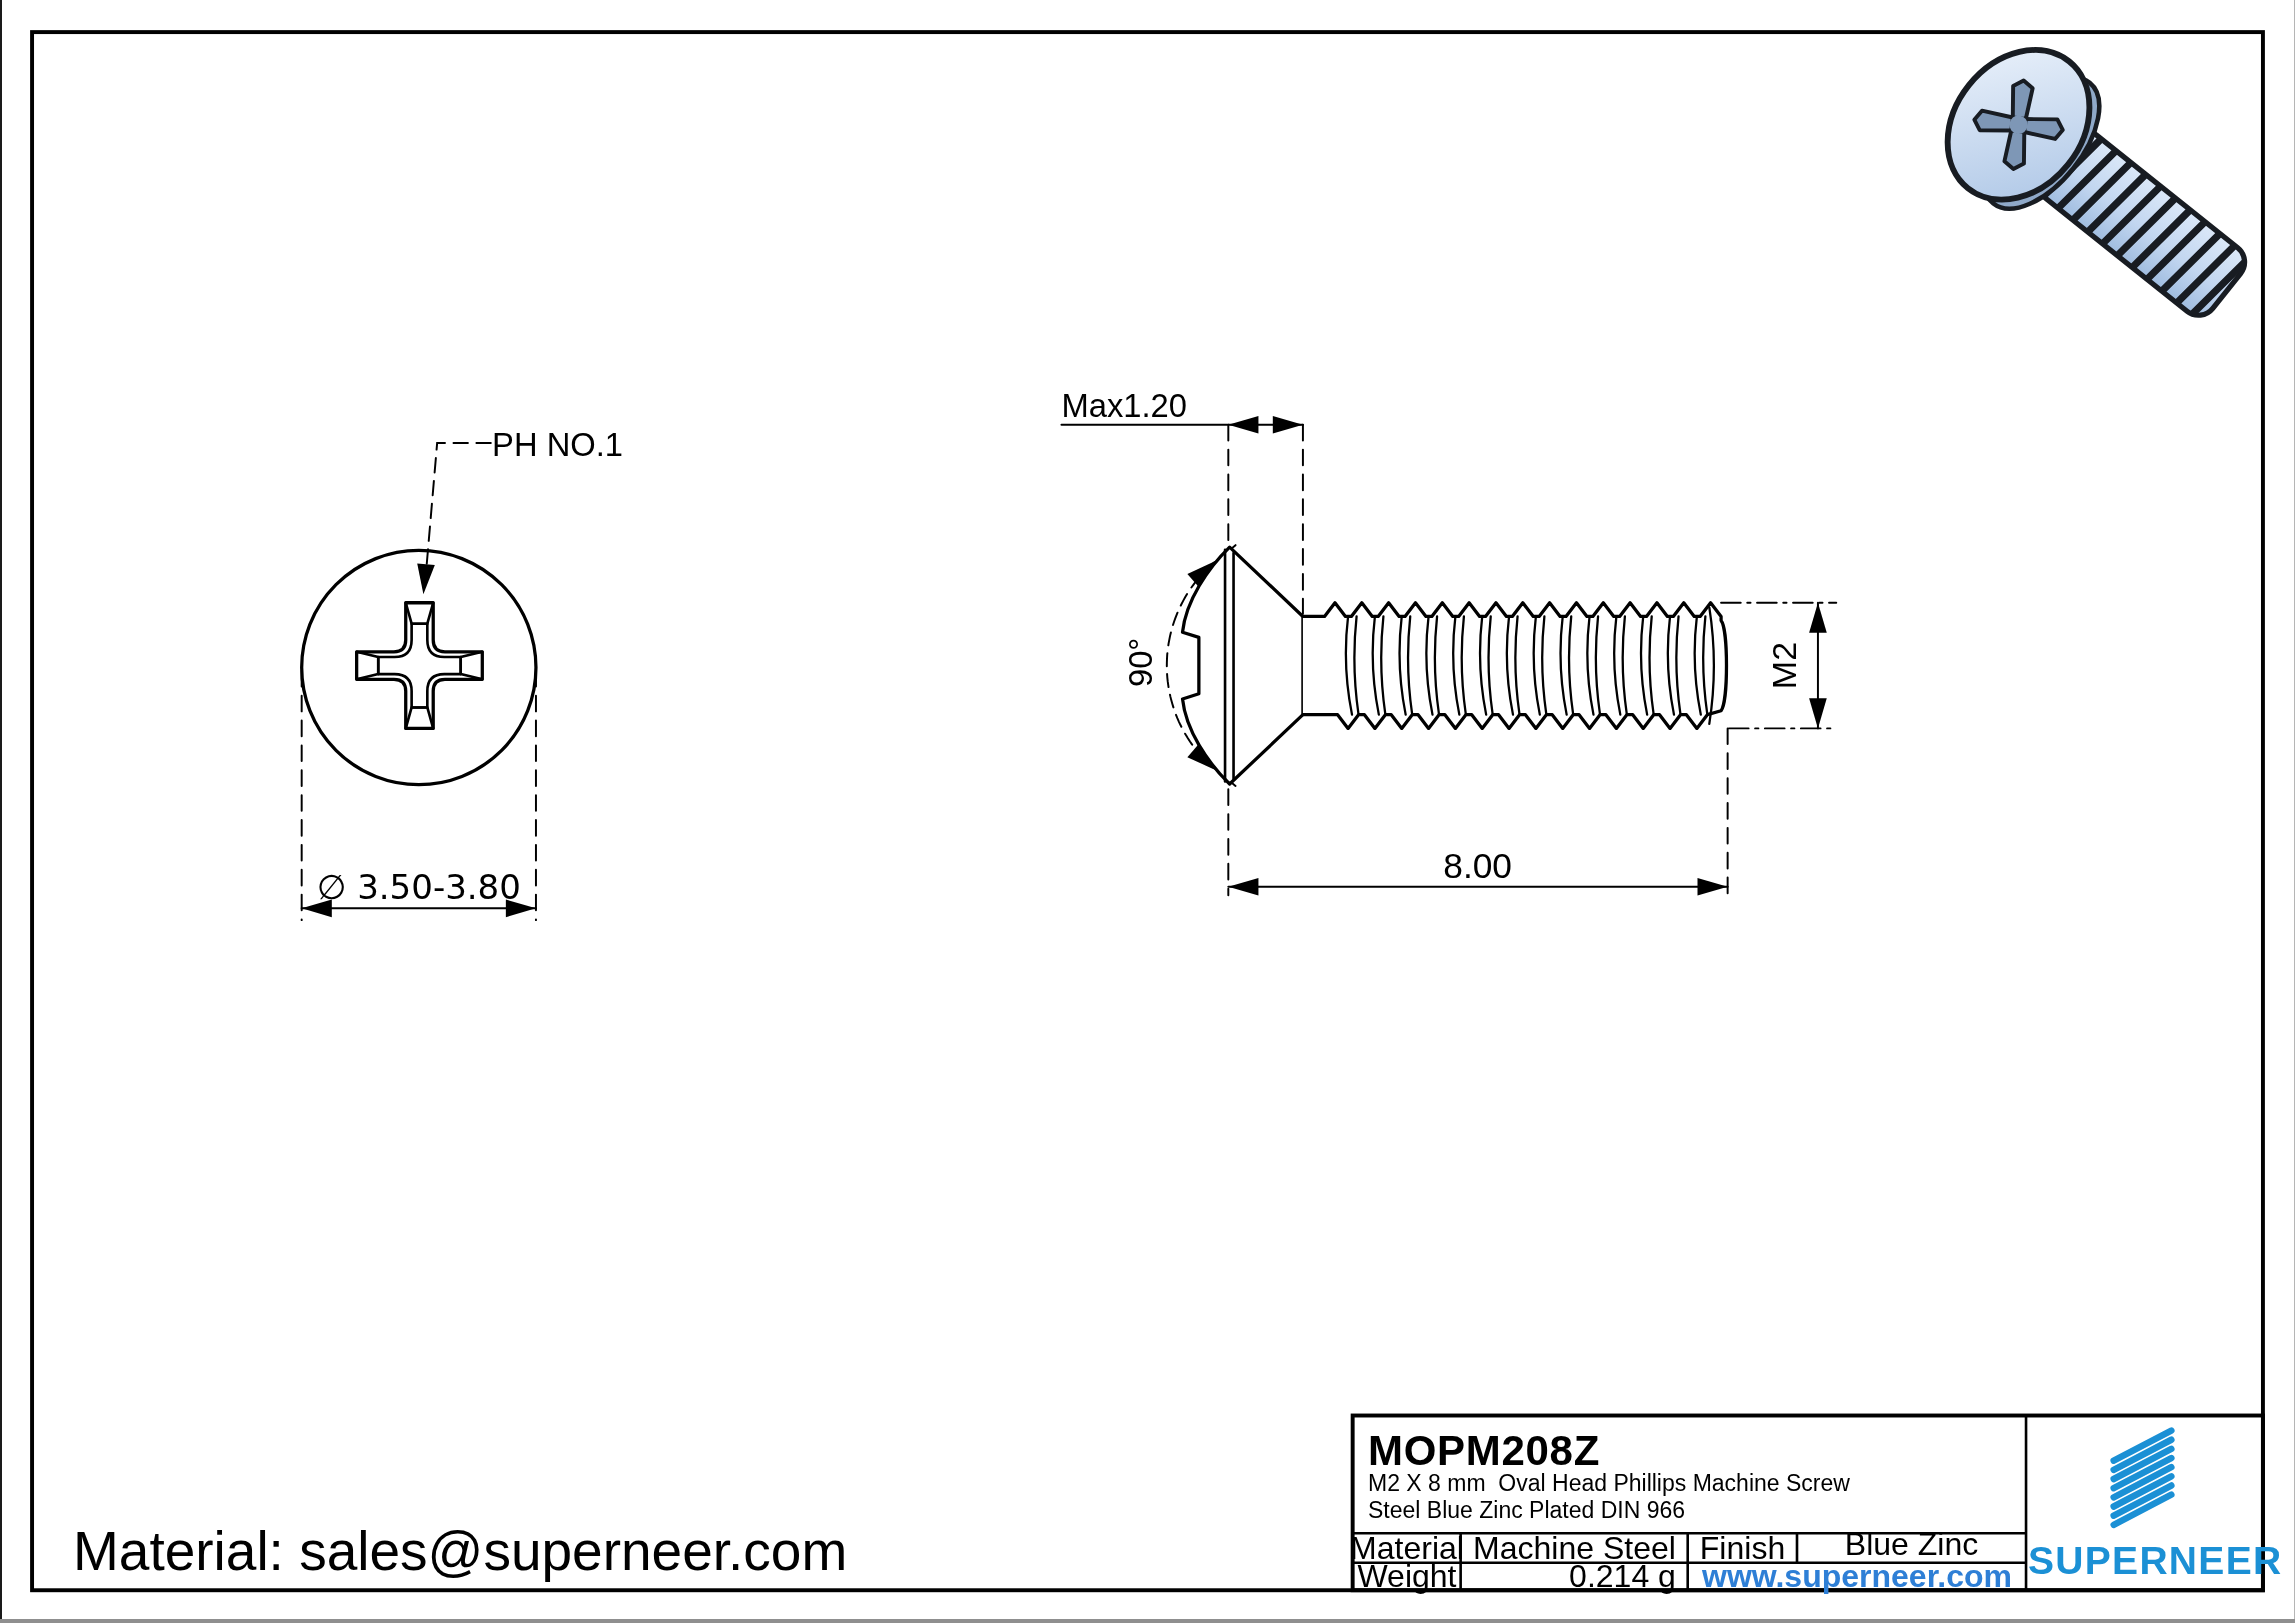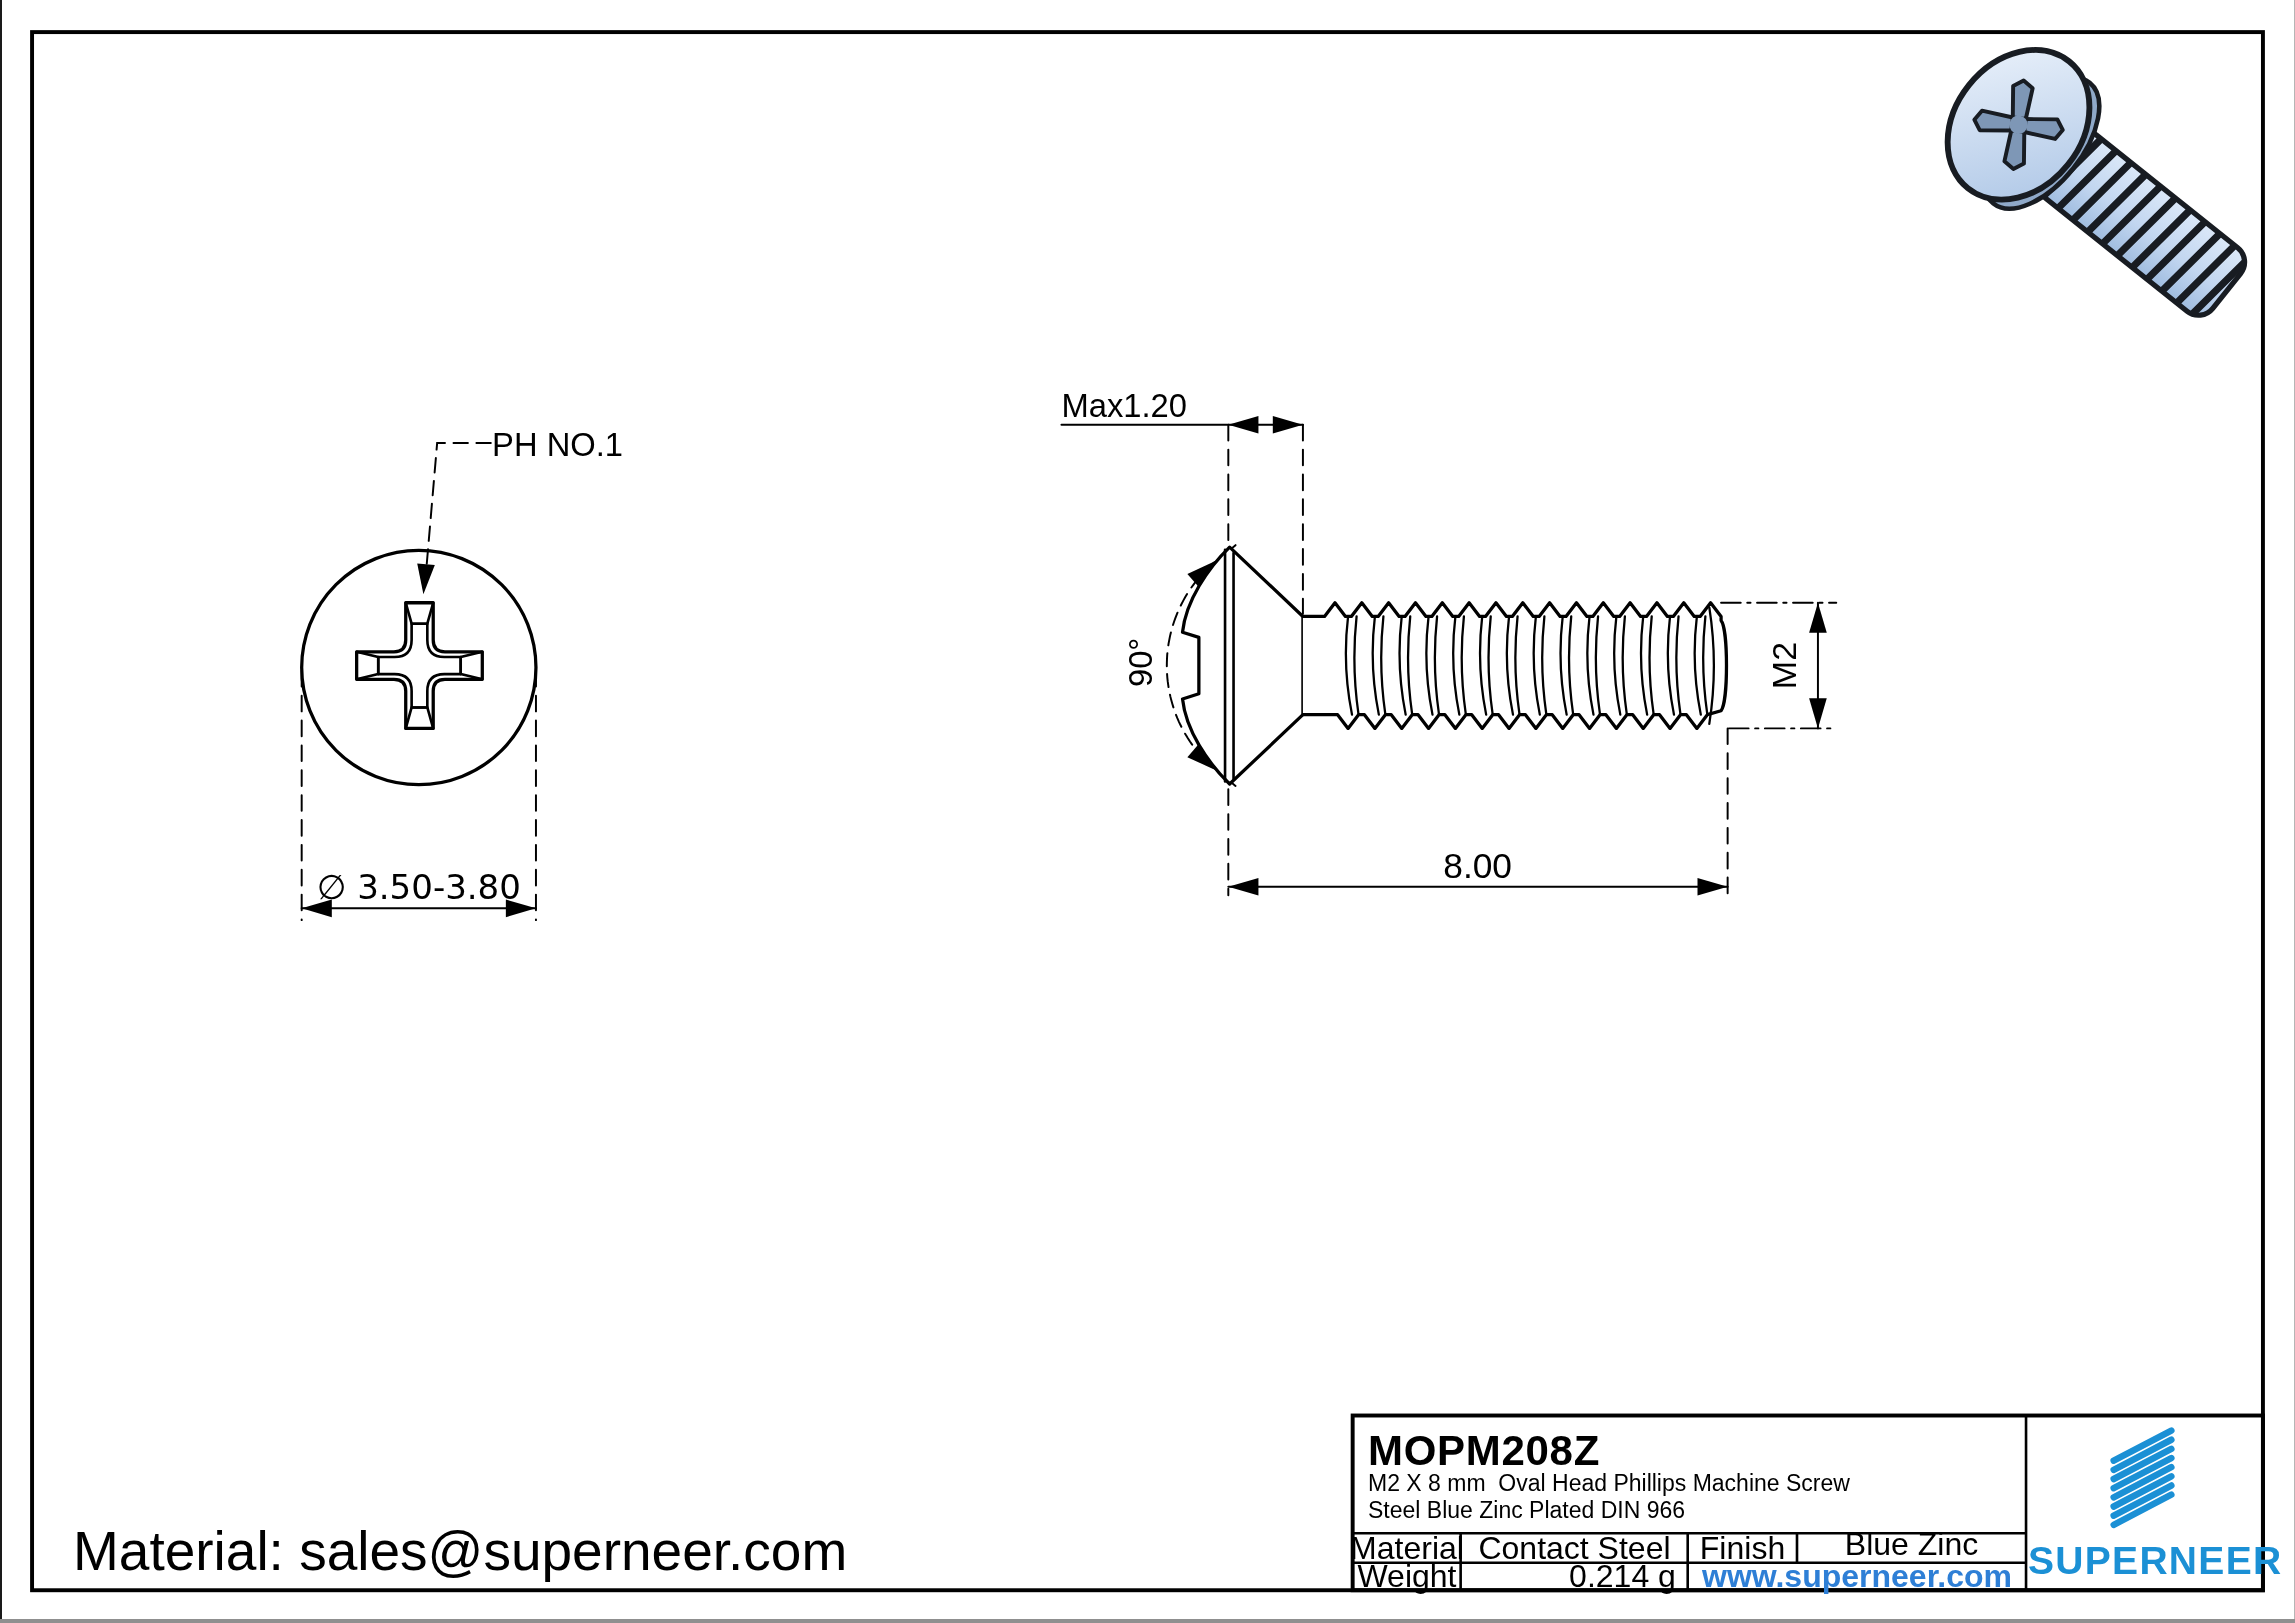--- a/index.html
+++ b/index.html
@@ -148,7 +148,7 @@
 <div class="ov" id="descriptions"><span>M2 X 8 mm  Oval Head Phillips Machine Screw</span><br><span>Steel Blue Zinc Plated DIN 966</span></div>
 
 <div class="ov cell" style="left:1353px;top:1534px;width:108px;height:29.5px;">Material</div>
-<div class="ov cell" style="left:1461px;top:1534px;width:227px;height:29.5px;">Contact Steel</div>
+<div class="ov cell" style="left:1461px;top:1534px;width:227px;height:29.5px;">Machine Steel</div>
 <div class="ov cell" style="left:1688px;top:1534px;width:109px;height:29.5px;">Finish</div>
 <div class="ov cell" style="left:1797px;top:1534px;width:229px;height:20px;">Blue Zinc</div>
 <div class="ov cell" style="left:1353px;top:1563px;width:108px;height:27.5px;">Weight</div>

